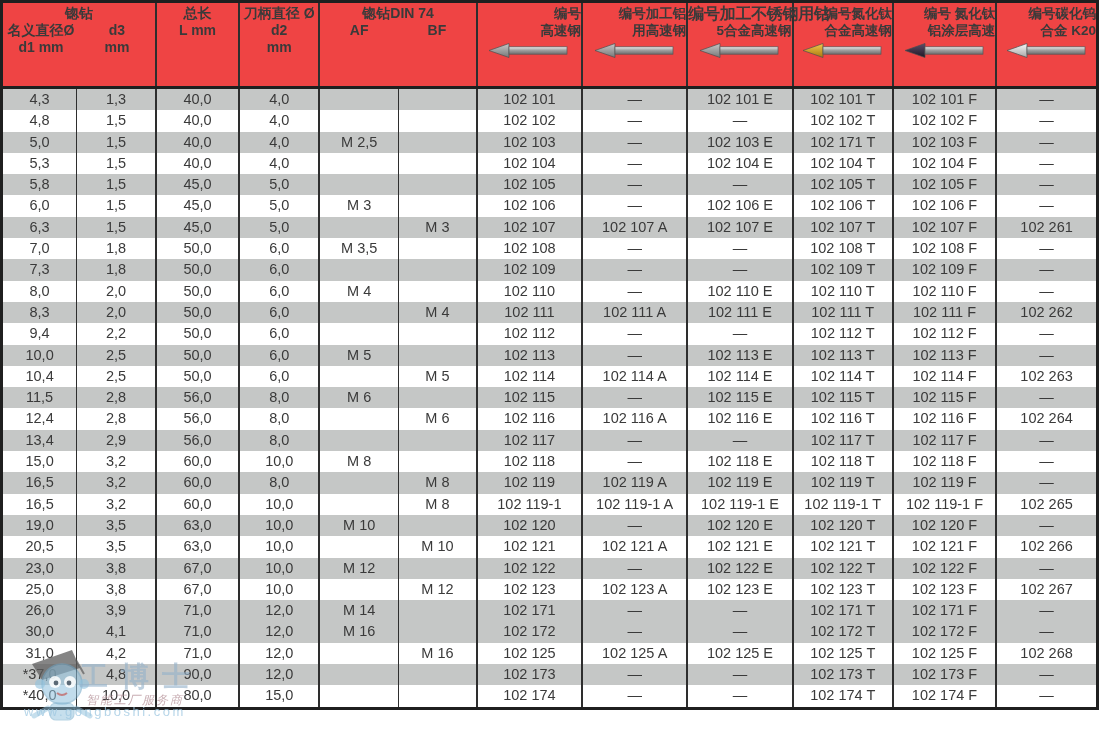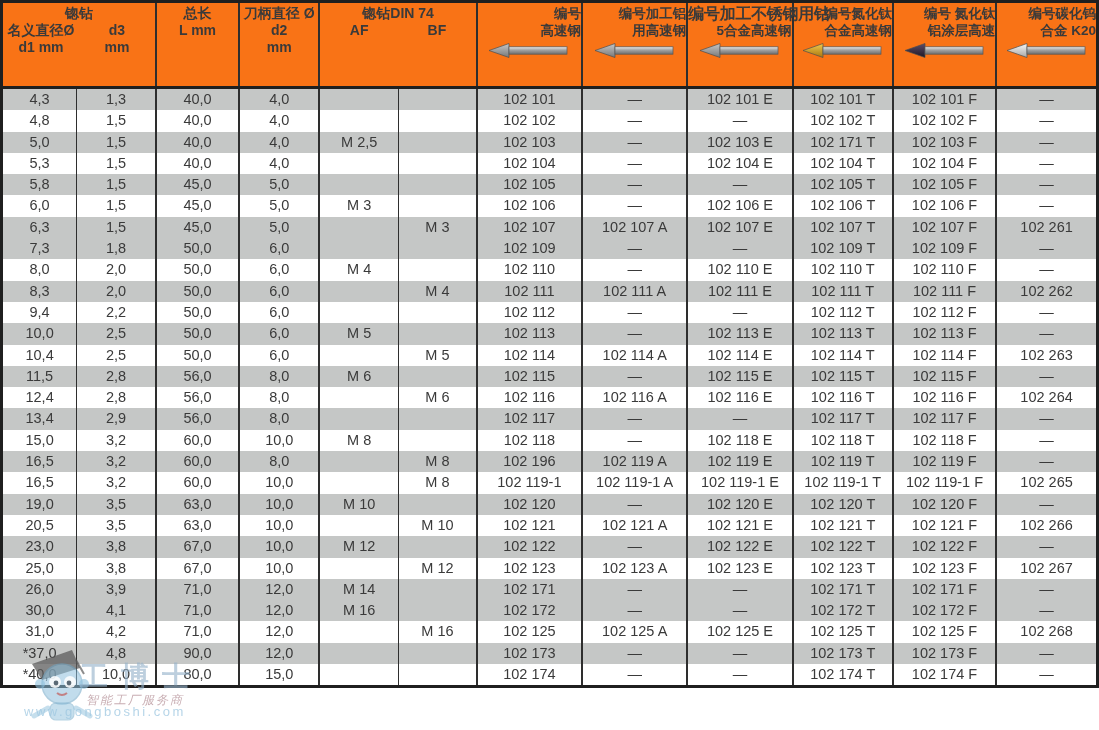--- a/index.html
+++ b/index.html
@@ -11,7 +11,7 @@
   col.c5{width:79px}col.c6{width:78px}col.c7{width:105px}col.c8{width:105px}
   col.c9{width:105px}col.c10{width:100px}col.c11{width:103px}col.c12{width:101px}
 
-  thead th{background:#f97316;font-weight:bold;vertical-align:top;padding:2px 0 1px 0;
+  thead th{background:#ef4444;font-weight:bold;vertical-align:top;padding:2px 0 1px 0;
            border-bottom:3px solid #1f1f1f;height:80px;}
   thead th.sep2{border-right:2px solid #2e2e2e;}
   .h-title{font-size:14px;text-align:center;line-height:17px;}

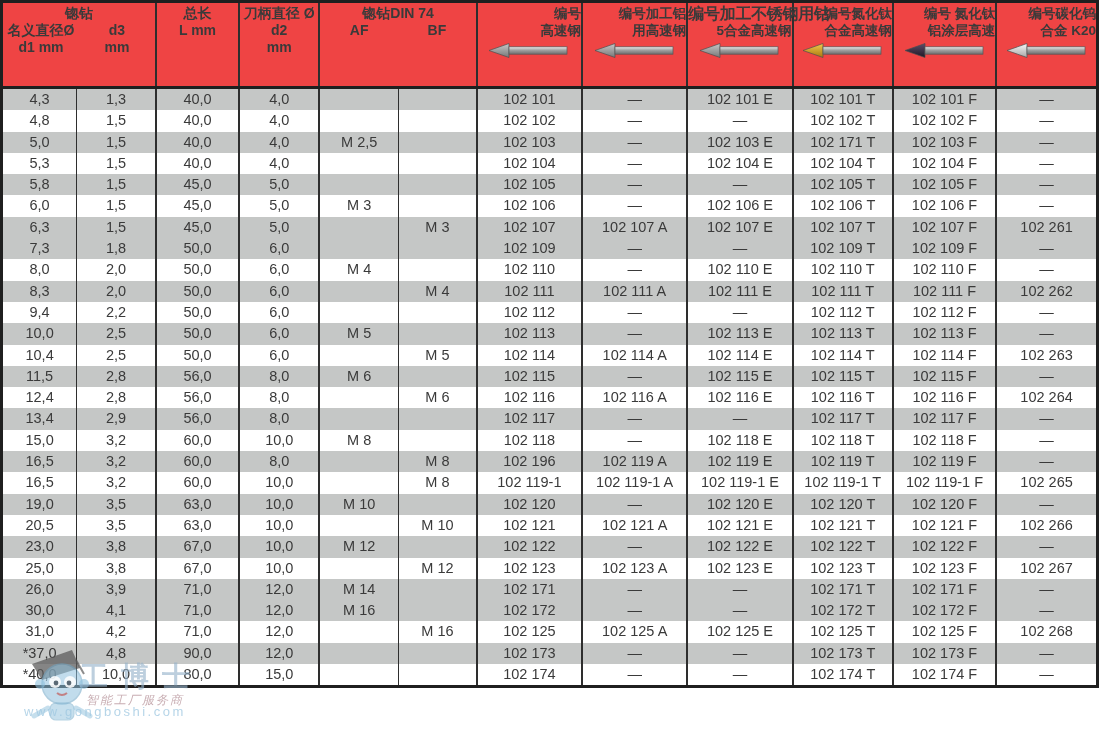--- a/index.html
+++ b/index.html
@@ -312,6 +312,20 @@
           <td class="sep2">102 107 F</td>
           <td>102 261</td>
         </tr>
+        <tr class="stripe-white">
+          <td class="sep1">7,0</td>
+          <td class="sep2">1,8</td>
+          <td class="sep2">50,0</td>
+          <td class="sep2">6,0</td>
+          <td class="sep1">M 3,5</td>
+          <td class="sep2"></td>
+          <td class="sep2">102 108</td>
+          <td class="sep2">—</td>
+          <td class="sep2">—</td>
+          <td class="sep2">102 108 T</td>
+          <td class="sep2">102 108 F</td>
+          <td>—</td>
+        </tr>
         <tr class="stripe-gray">
           <td class="sep1">7,3</td>
           <td class="sep2">1,8</td>

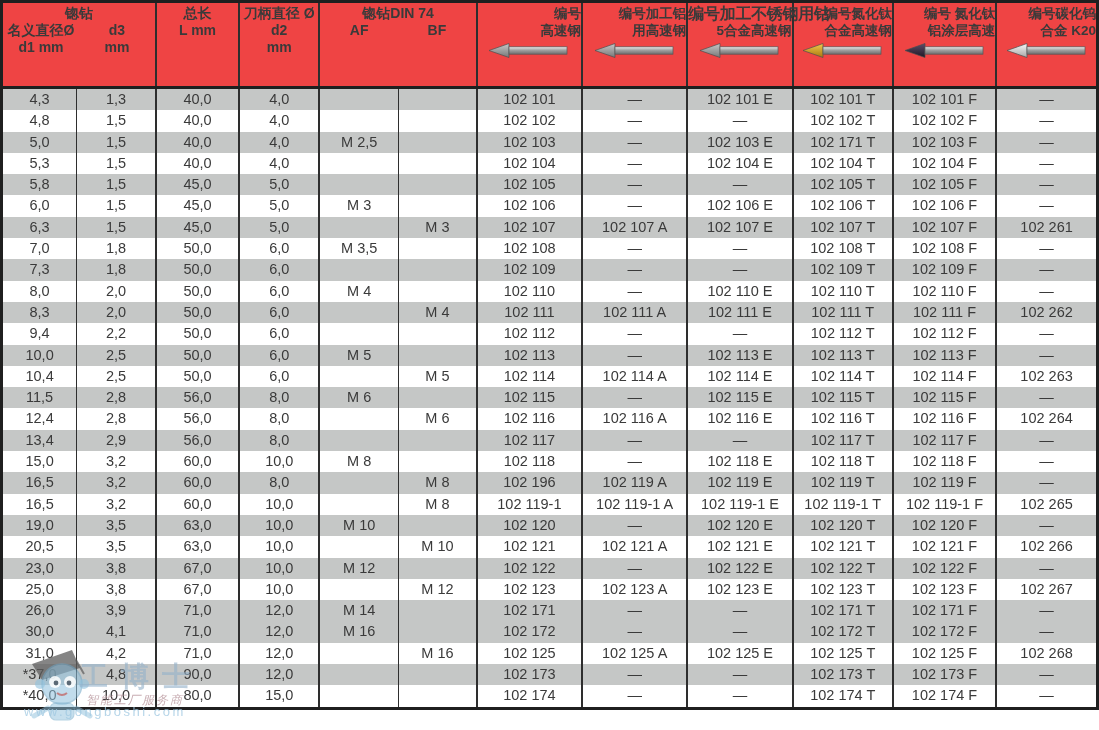--- a/index.html
+++ b/index.html
@@ -473,7 +473,7 @@
           <td class="sep2">8,0</td>
           <td class="sep1"></td>
           <td class="sep2">M 8</td>
-          <td class="sep2">102 196</td>
+          <td class="sep2">102 119</td>
           <td class="sep2">102 119 A</td>
           <td class="sep2">102 119 E</td>
           <td class="sep2">102 119 T</td>

